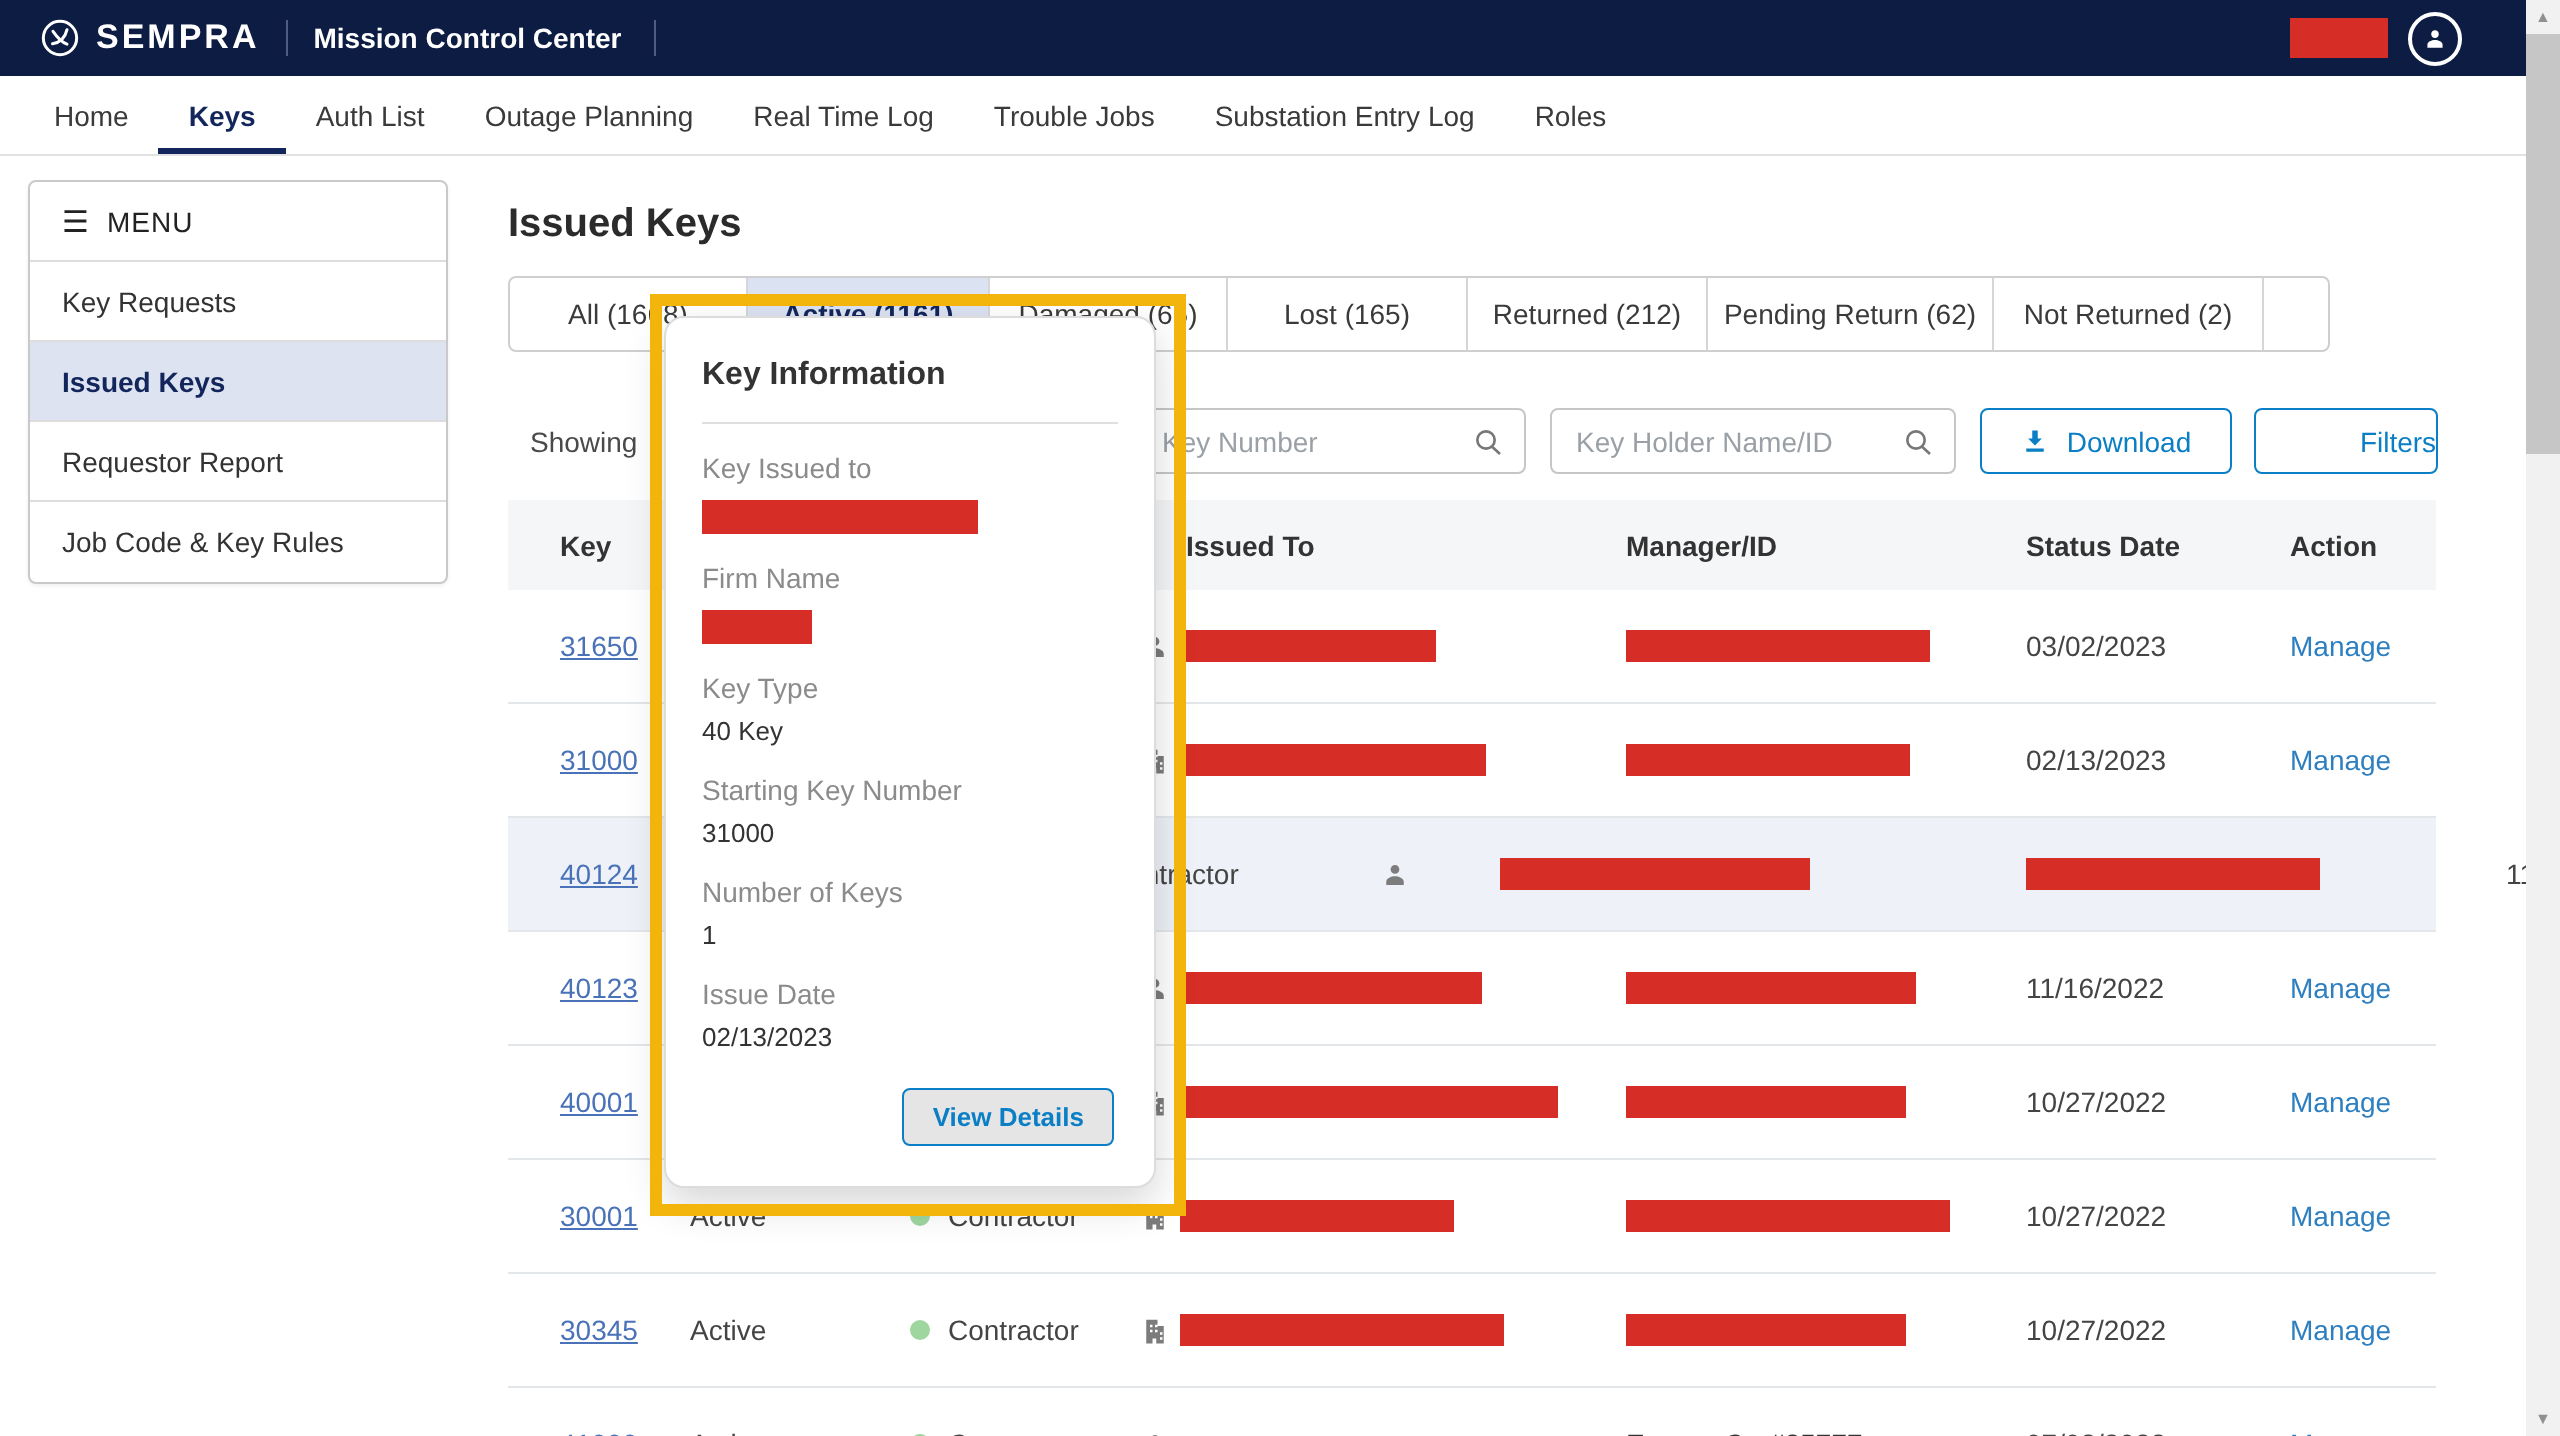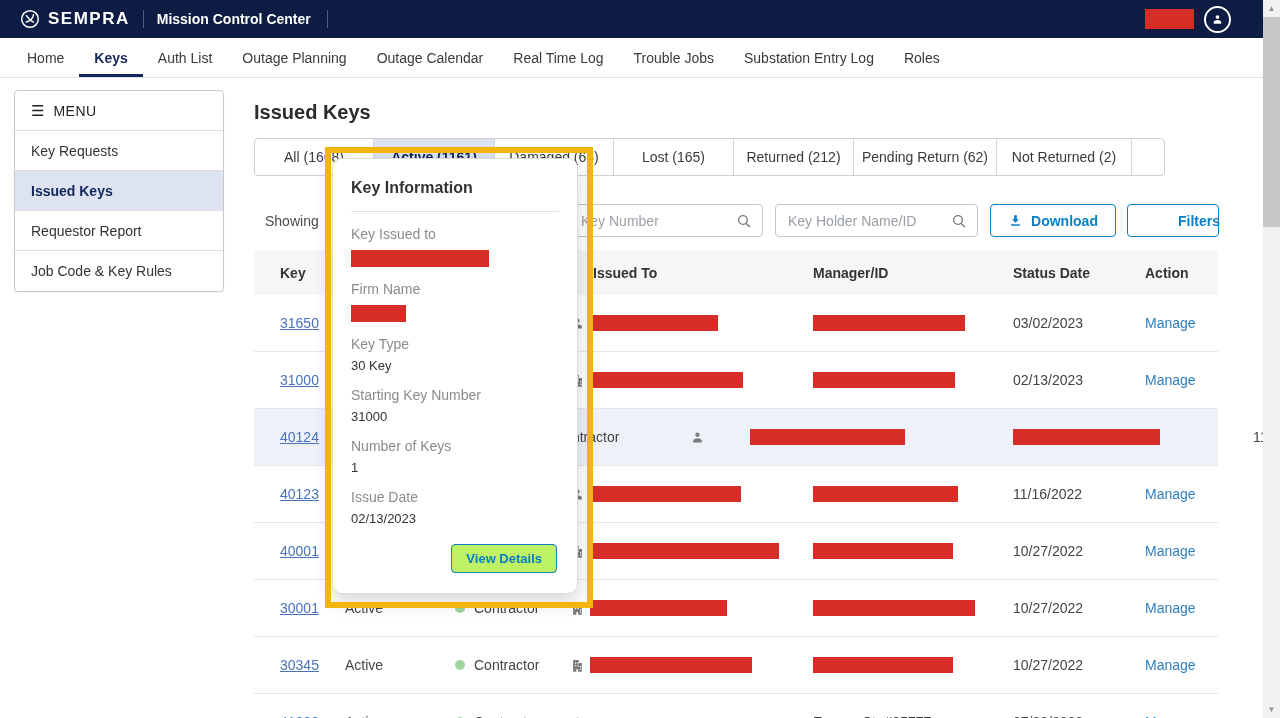--- a/index.html
+++ b/index.html
@@ -159,7 +159,6 @@
   <div class="nav-item active">Keys</div>
   <div class="nav-item">Auth List</div>
   <div class="nav-item">Outage Planning</div>
-  <div class="nav-item">Outage Calendar</div>
   <div class="nav-item">Real Time Log</div>
   <div class="nav-item">Trouble Jobs</div>
   <div class="nav-item">Substation Entry Log</div>

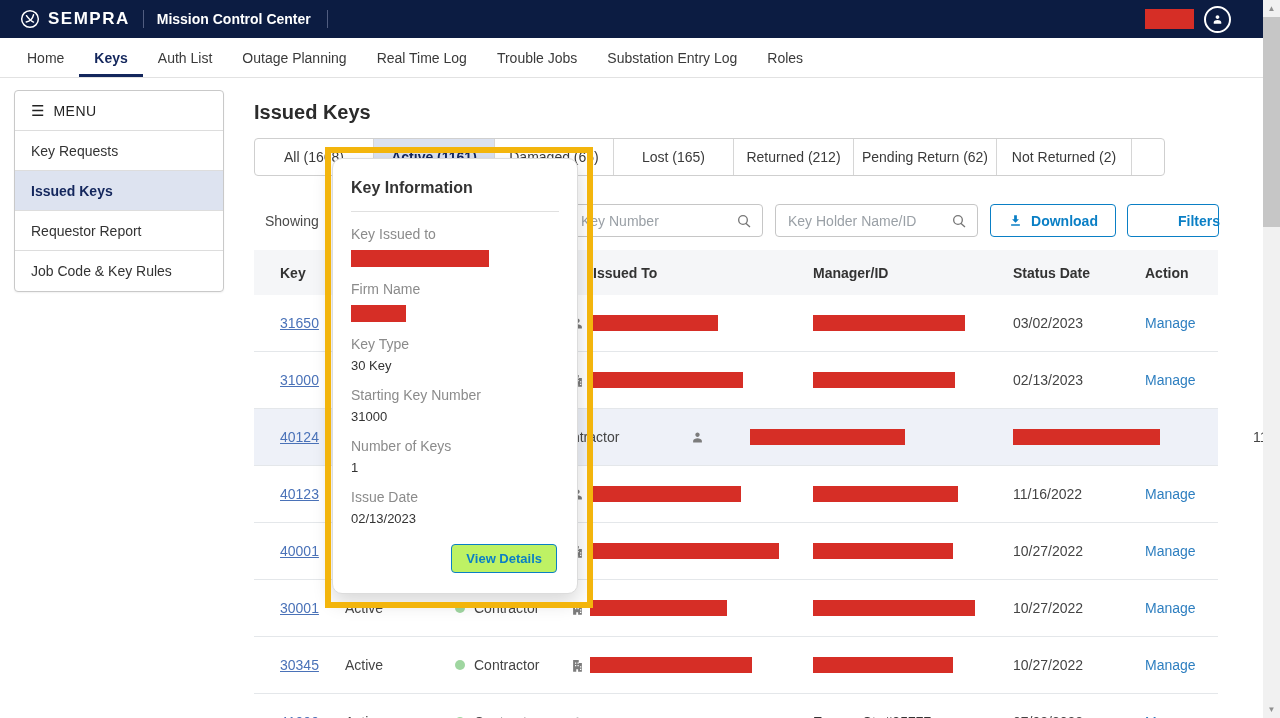--- a/index.html
+++ b/index.html
@@ -80,7 +80,7 @@
   .search-box .mag { margin-right:10px; display:flex; }
   .btn {
     position:absolute; top:204px; height:33px; background:#fff; border:1px solid #0a7fc5;
-    border-radius:4px; color:#0a7fc5; font-weight:700; font-size:14px; font-family:inherit;
+    border-radius:4px; color:#0a7fc5; font-weight:400; font-size:14px; font-family:inherit;
     display:flex; align-items:center; justify-content:center; gap:8px; cursor:pointer; z-index:1;
   }
   .btn svg { width:15px; height:15px; fill:#0a7fc5; }

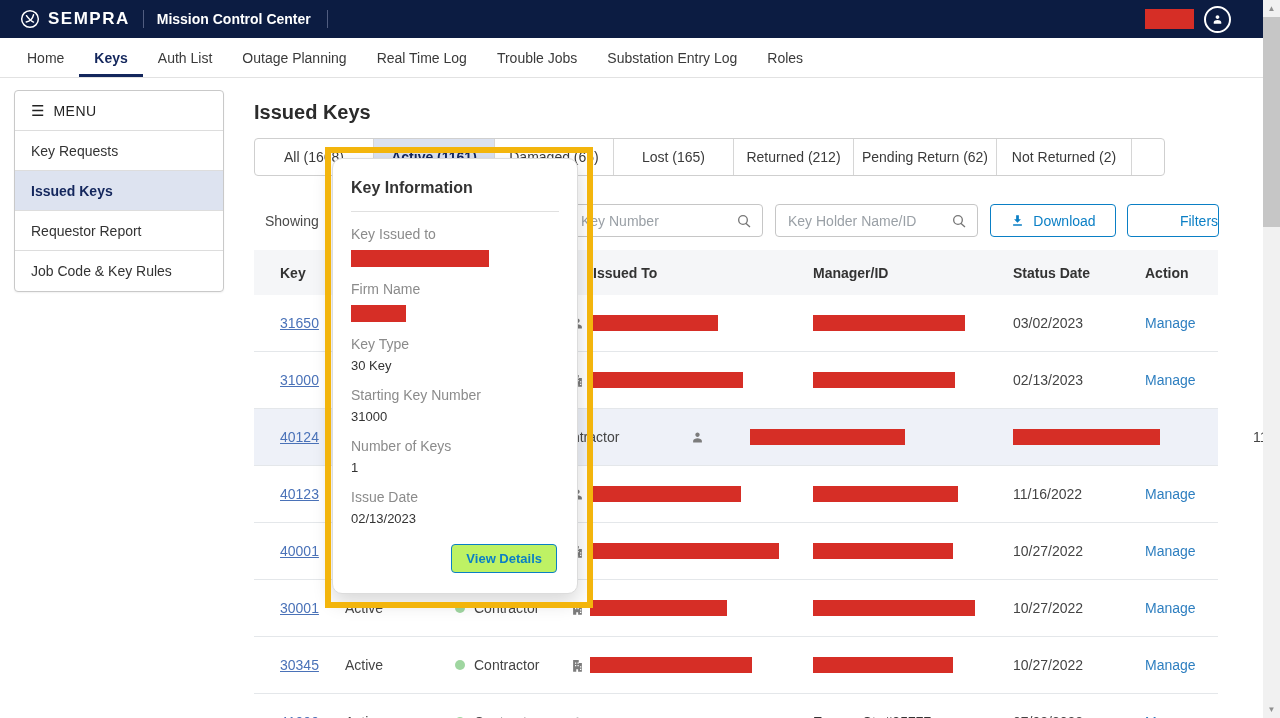--- a/index.html
+++ b/index.html
@@ -419,7 +419,7 @@
   <div class="redact field-bar" style="width:55px; height:17px;"></div>
 
   <div class="field-label">Key Type</div>
-  <div class="field-value">30 Key</div>
+  <div class="field-value">40 Key</div>
 
   <div class="field-label">Starting Key Number</div>
   <div class="field-value">31000</div>

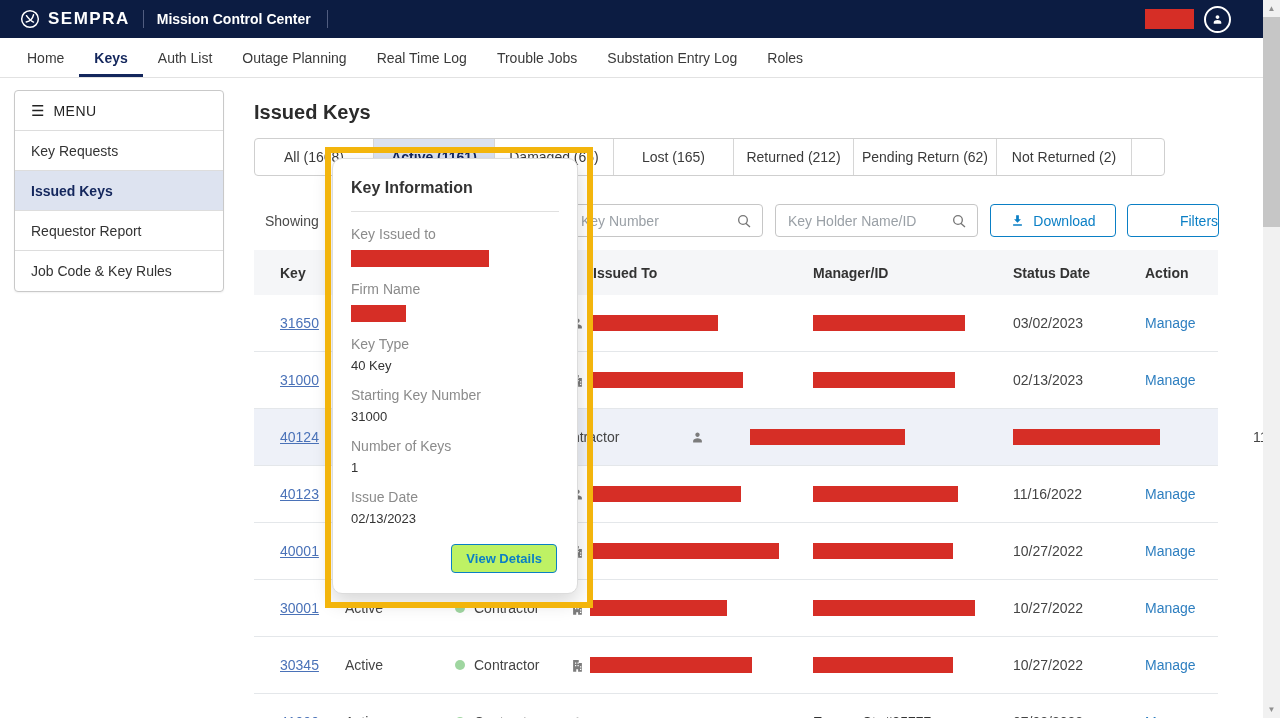--- a/index.html
+++ b/index.html
@@ -115,7 +115,7 @@
   .field-value { font-size:13px; color:#333; margin-top:6px; }
   .field-bar { margin-top:8px; }
   .view-details {
-    display:block; margin:18px 2px 2px auto; background:#bef264; border:1px solid #0a7fc5;
+    display:block; margin:18px 2px 2px auto; background:#e5e5e5; border:1px solid #0a7fc5;
     border-radius:4px; color:#0a7fc5; font-weight:700; font-size:13px; padding:6px 14px;
     cursor:pointer; font-family:inherit;
   }

